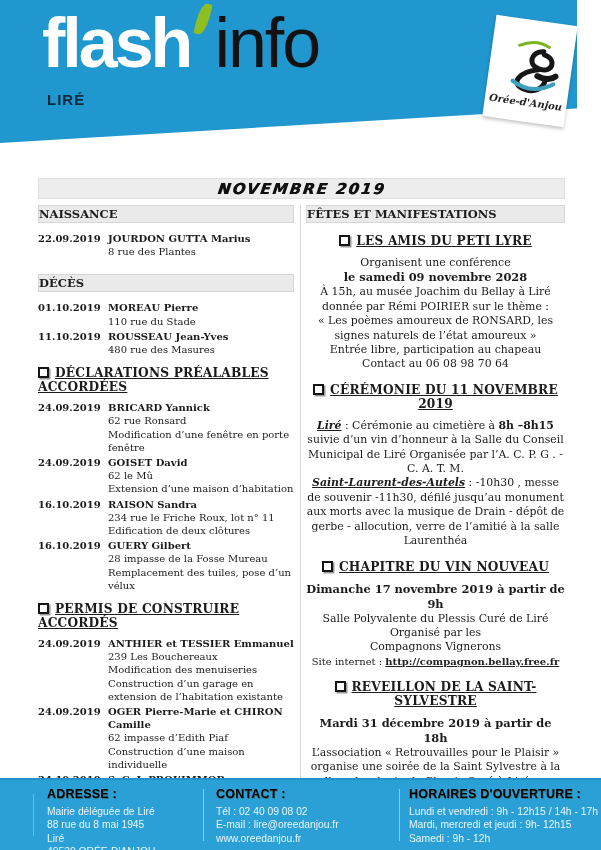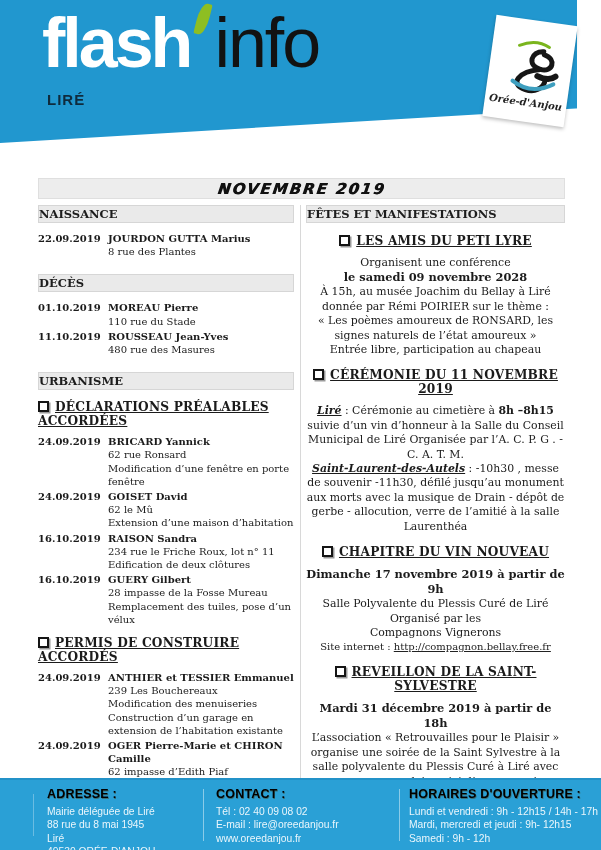--- a/index.html
+++ b/index.html
@@ -225,6 +225,7 @@
           <div class="rline">donnée par Rémi POIRIER sur le thème :</div>
           <div class="rpara">« Les poèmes amoureux de RONSARD, les signes naturels de l’état amoureux »</div>
           <div class="rline">Entrée libre, participation au chapeau</div>
+          <div class="rline">Contact au 06 08 98 70 64</div>
         </div>
 
         <div class="rsec">

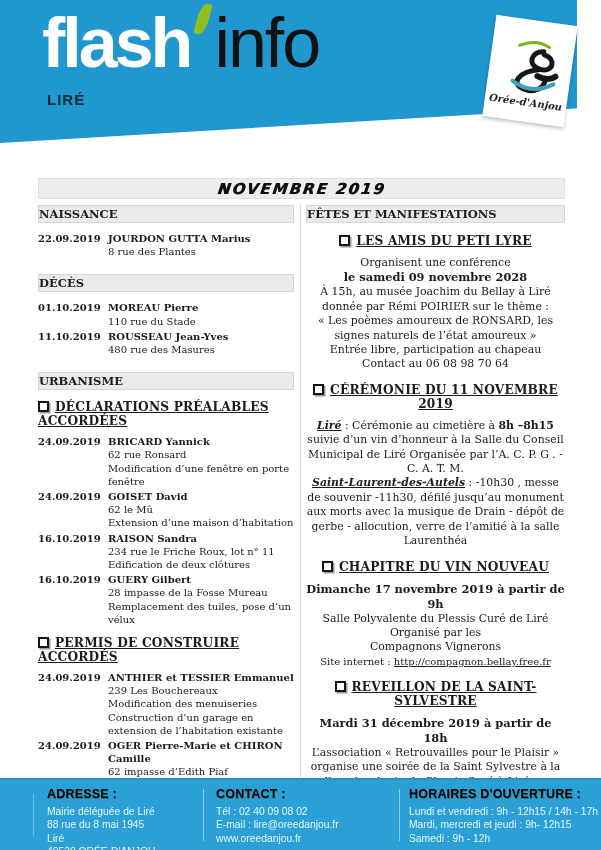--- a/index.html
+++ b/index.html
@@ -139,7 +139,6 @@
           </div>
         </div>
 
-        <div class="bar mt">URBANISME</div>
 
         <div class="subhead">
           <span class="sq"></span><span class="txt">DÉCLARATIONS PRÉALABLES ACCORDÉES</span>

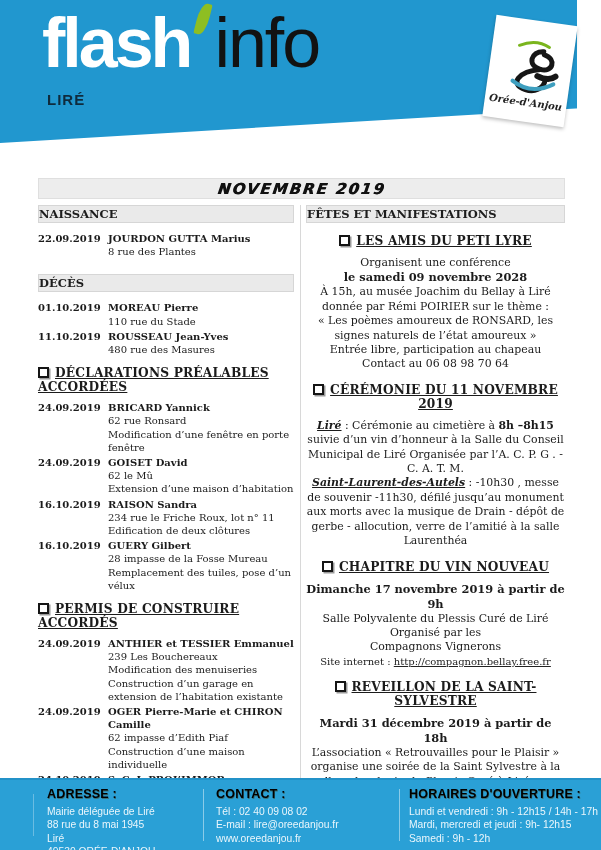--- a/index.html
+++ b/index.html
@@ -64,7 +64,7 @@
   .place  { font-weight:bold; font-style:italic; text-decoration:underline; }
   .b      { font-weight:bold; }
   .rsmall { font-size:10px; line-height:14px; }
-  .link   { color:#222; text-decoration:underline; }
+  .link   { color:#222; text-decoration:underline;font-weight:bold; }
 
   
   .footer { position:absolute; left:0; top:778px; width:601px; height:72px; background:#2AA0D6;

